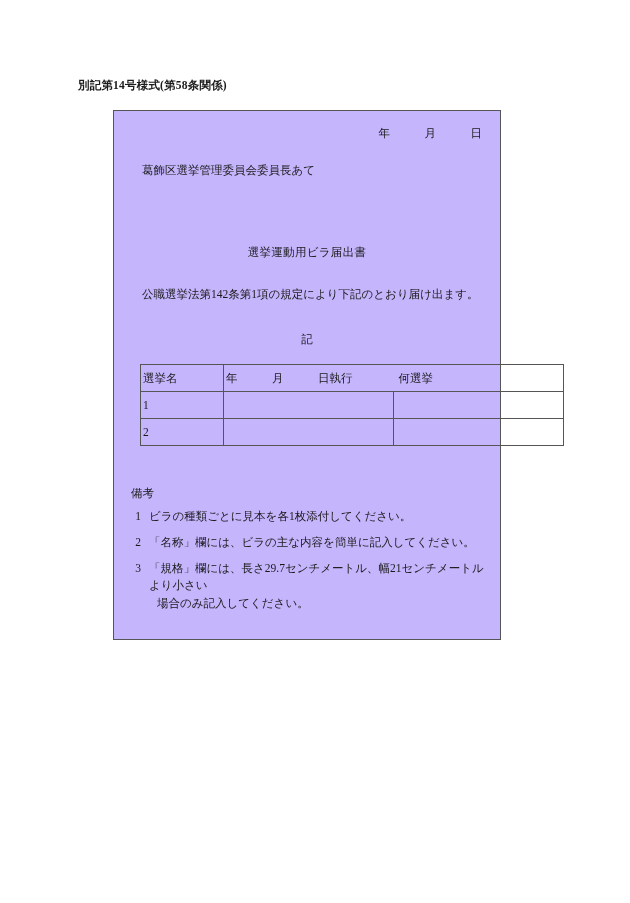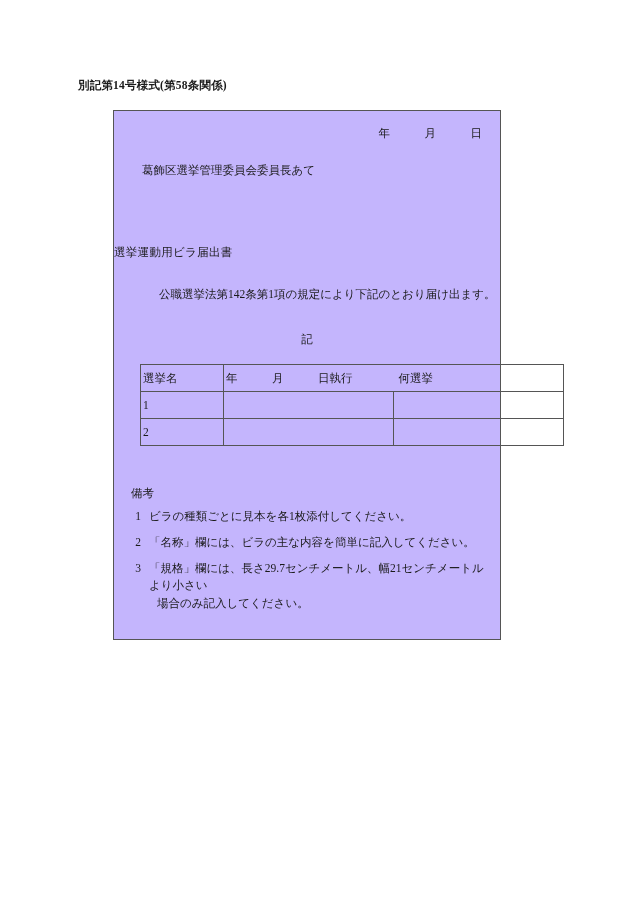--- a/index.html
+++ b/index.html
@@ -89,6 +89,7 @@
     left: 0;
     right: 0;
     top: 134px;
+    text-align: center;
     font-size: 11.5px;
     letter-spacing: 0.3px;
   }

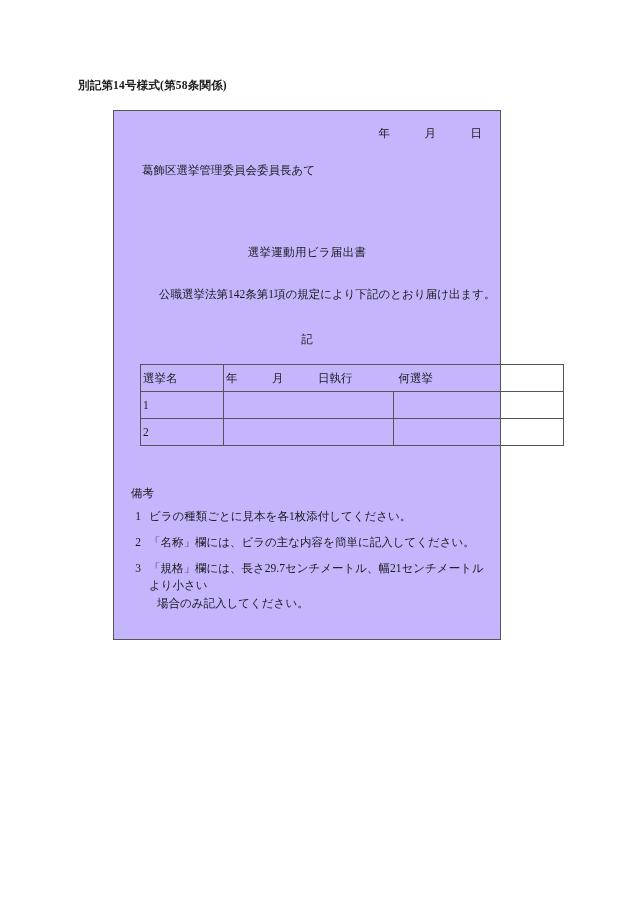--- a/index.html
+++ b/index.html
@@ -97,7 +97,7 @@
   
   .statute-line {
     position: absolute;
-    left: 45px;
+    left: 28px;
     top: 176px;
     font-size: 11.5px;
     white-space: nowrap;

